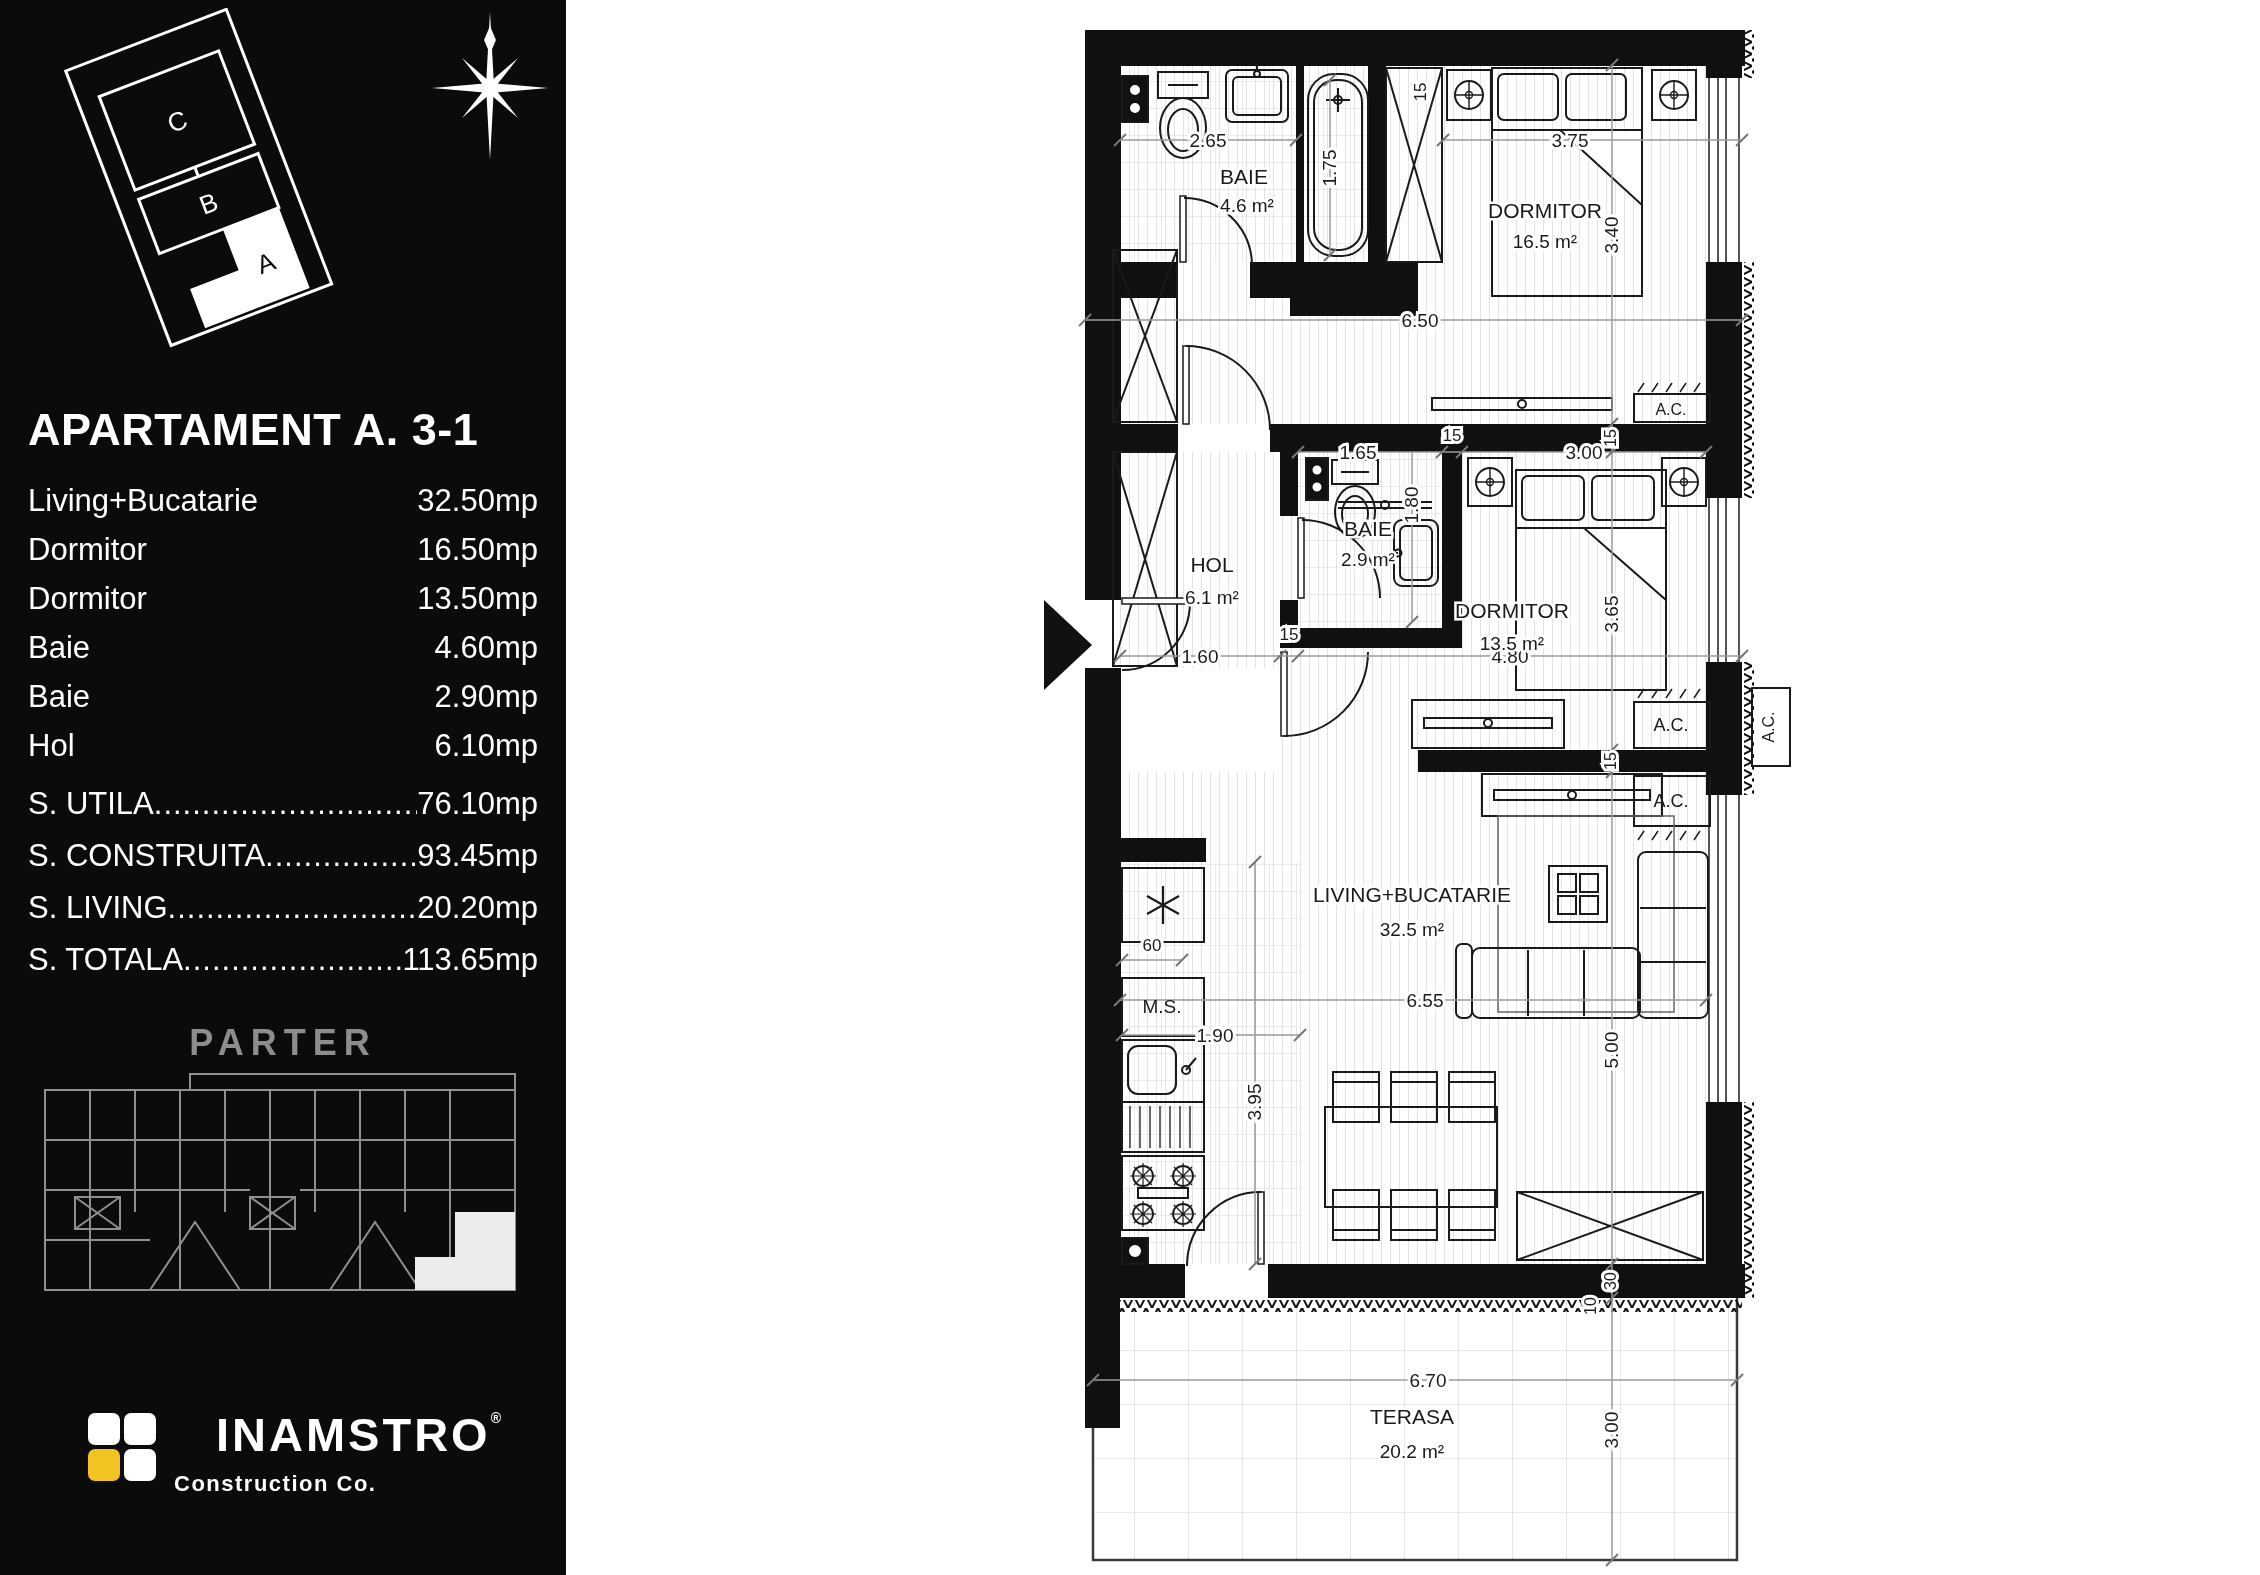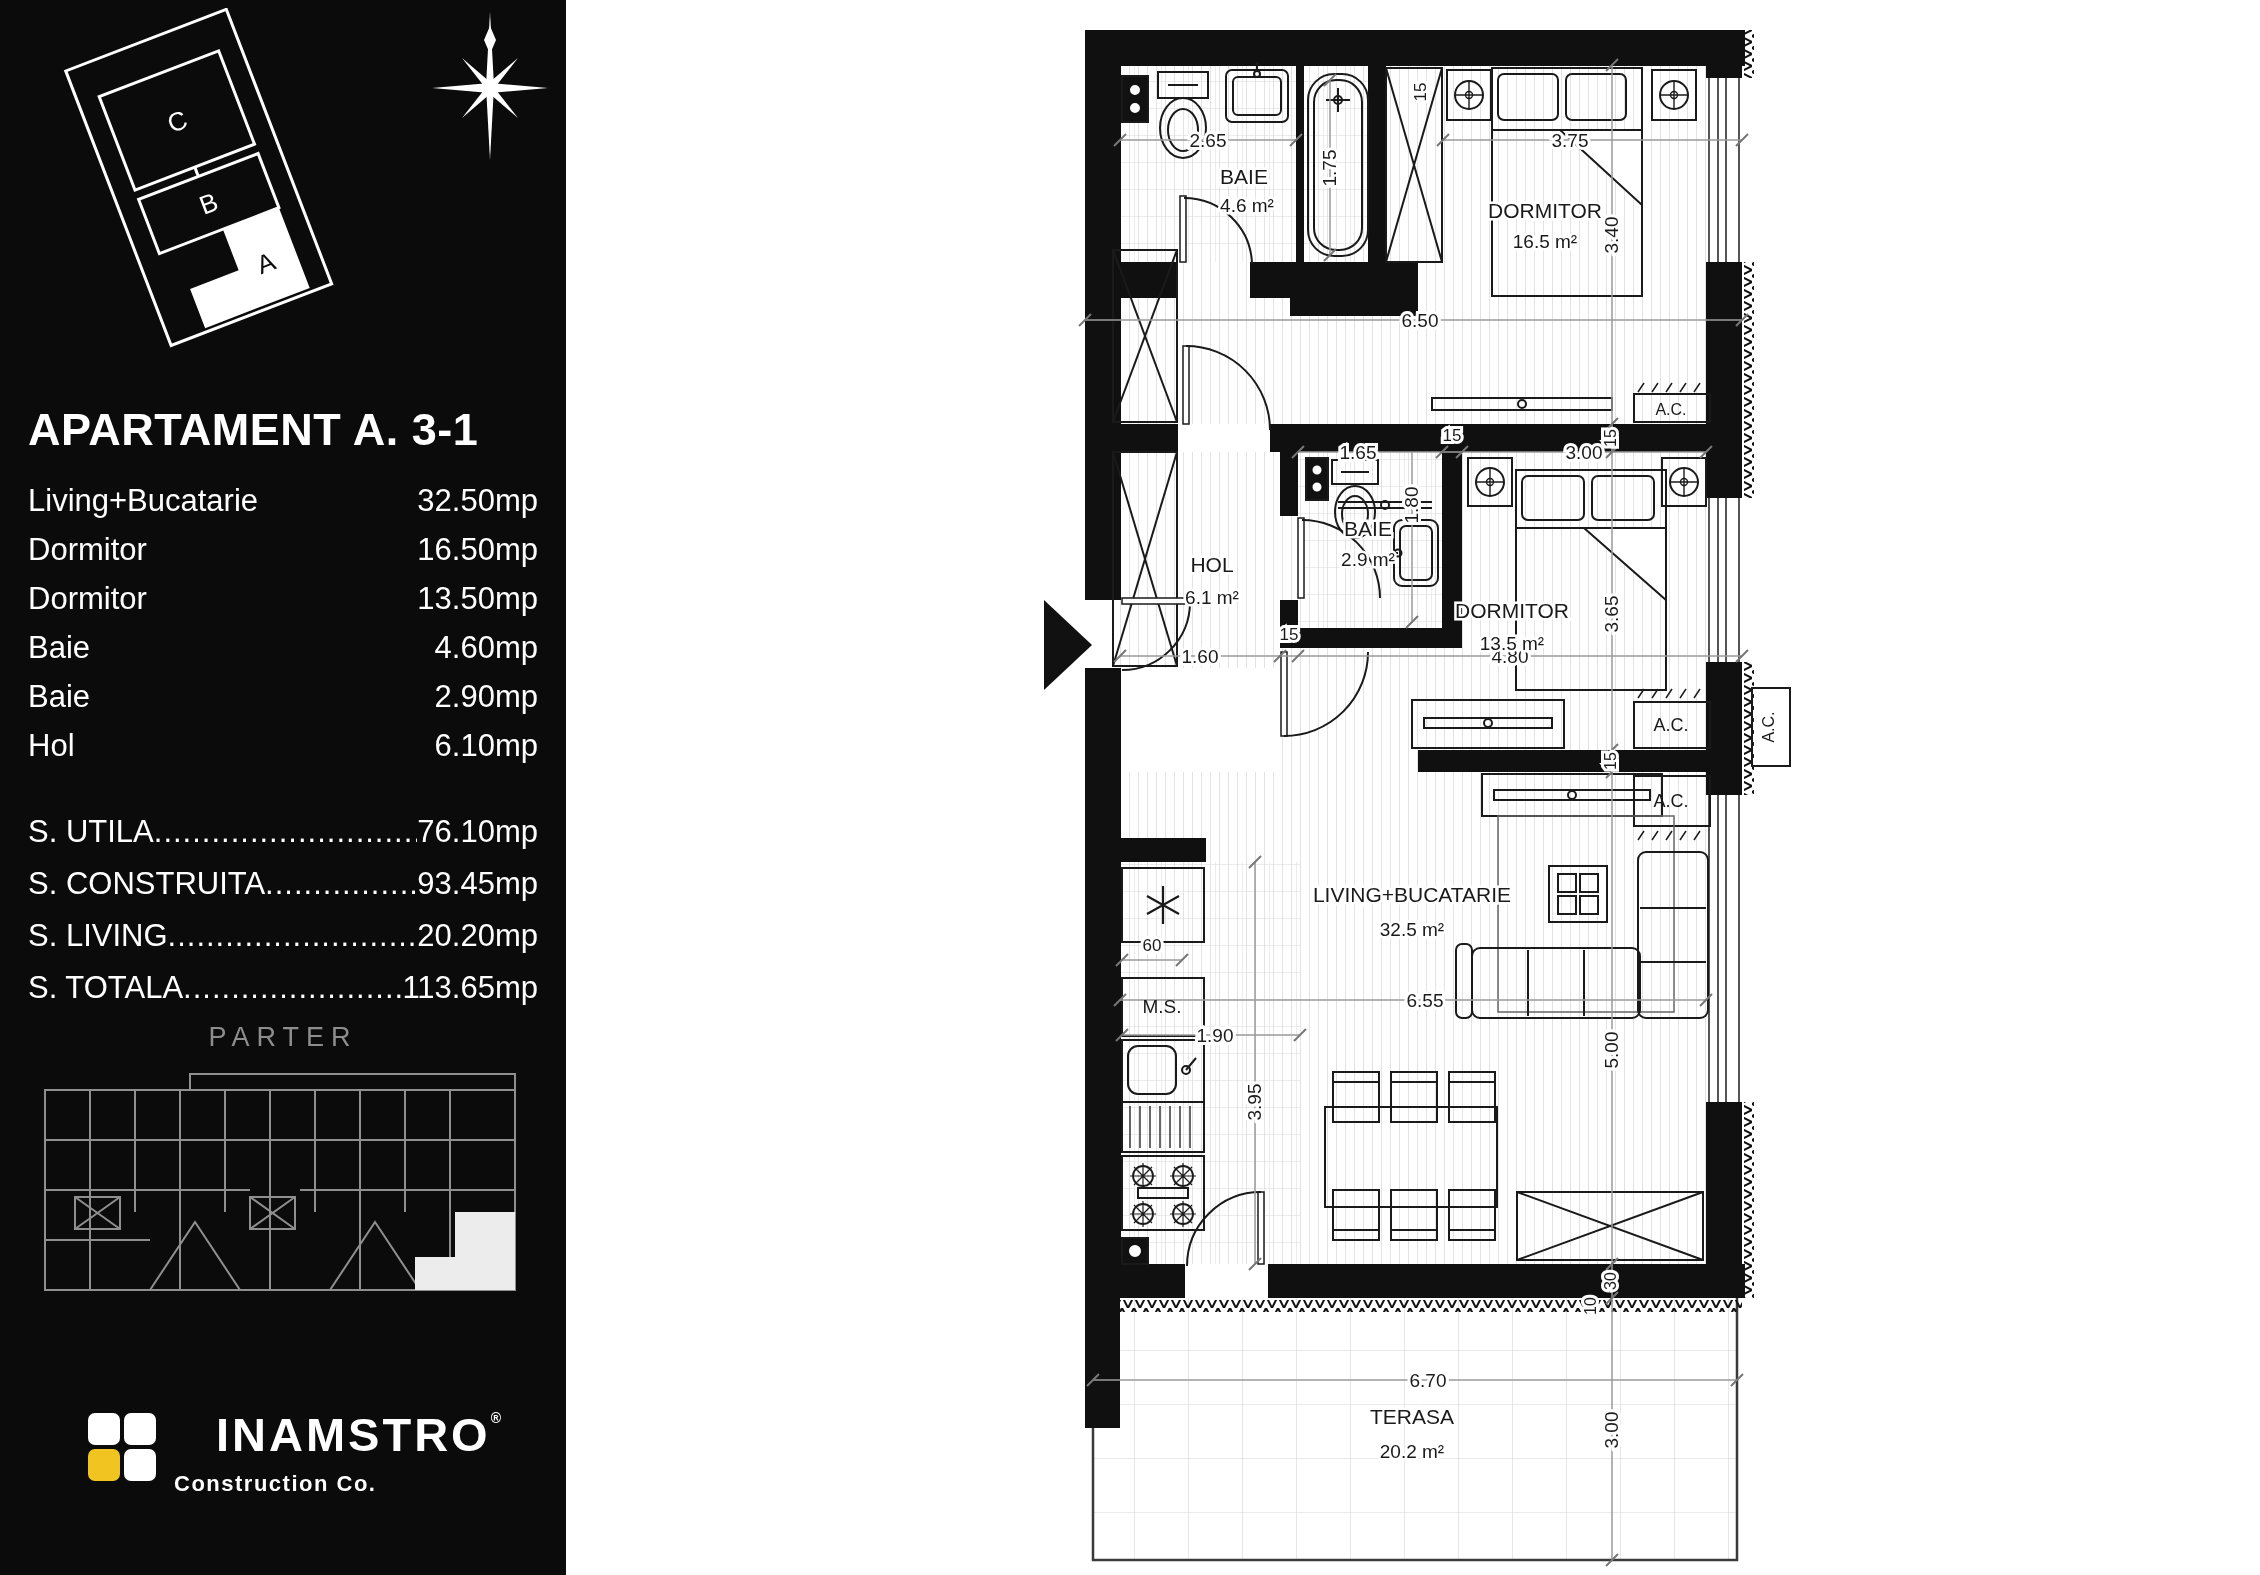--- a/index.html
+++ b/index.html
@@ -13,7 +13,7 @@
   .room-list{position:absolute;left:28px;top:483px;width:510px;}
   .room-row{display:flex;justify-content:space-between;align-items:baseline;height:49px;
             font-size:31px;}
-  .tot-list{position:absolute;left:28px;top:786px;width:510px;margin-top:28px;}
+  .tot-list{position:absolute;left:28px;top:786px;width:510px;}
   .tot-row{display:flex;align-items:baseline;height:52px;font-size:31px;}
   .tot-row .dots{flex:1;overflow:hidden;white-space:nowrap;letter-spacing:1px;}
   .floor-label{position:absolute;left:0;top:1022px;width:566px;text-align:center;font-size:27px;

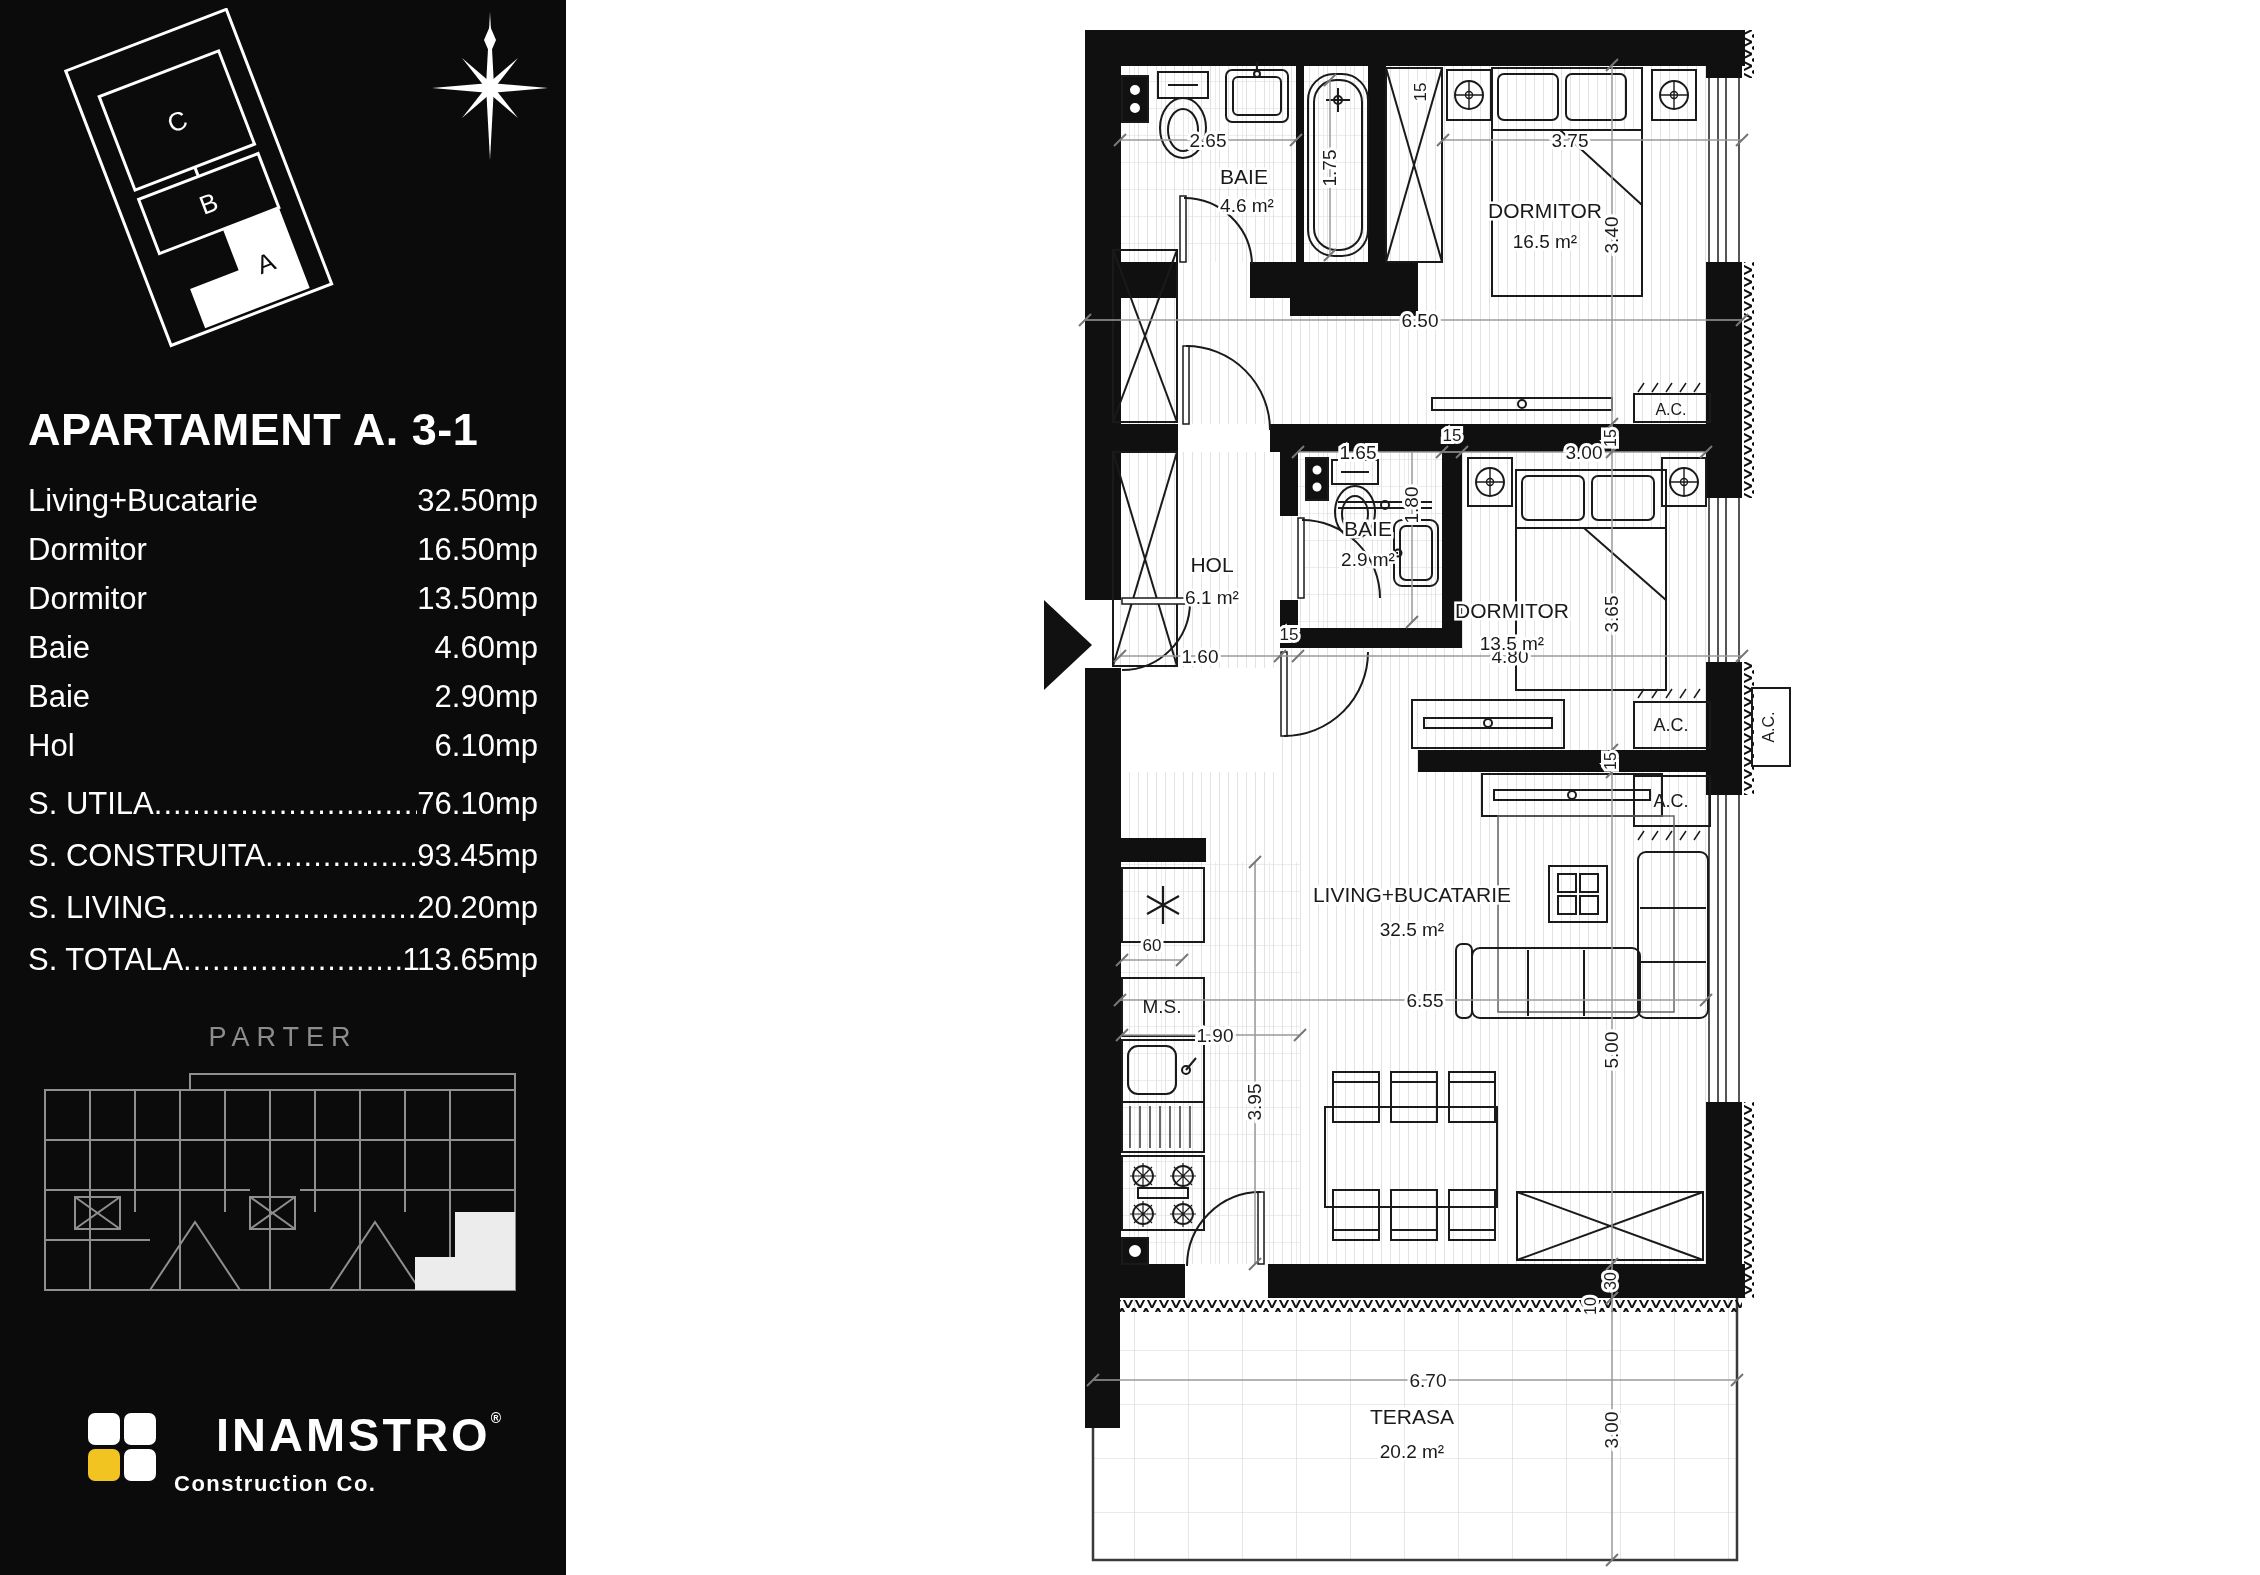--- a/index.html
+++ b/index.html
@@ -16,8 +16,8 @@
   .tot-list{position:absolute;left:28px;top:786px;width:510px;}
   .tot-row{display:flex;align-items:baseline;height:52px;font-size:31px;}
   .tot-row .dots{flex:1;overflow:hidden;white-space:nowrap;letter-spacing:1px;}
-  .floor-label{position:absolute;left:0;top:1022px;width:566px;text-align:center;font-size:27px;
-               font-weight:400;color:#8d8d8d;letter-spacing:7px;}
+  .floor-label{position:absolute;left:0;top:1022px;width:566px;text-align:center;font-size:36px;
+               font-weight:700;color:#8d8d8d;letter-spacing:7px;}
   .mini-plan{position:absolute;left:0;top:1062px;width:566px;height:245px;}
   .logo{position:absolute;left:88px;top:1411px;}
   .logo-squares{position:absolute;left:0;top:2px;width:68px;height:68px;display:grid;

